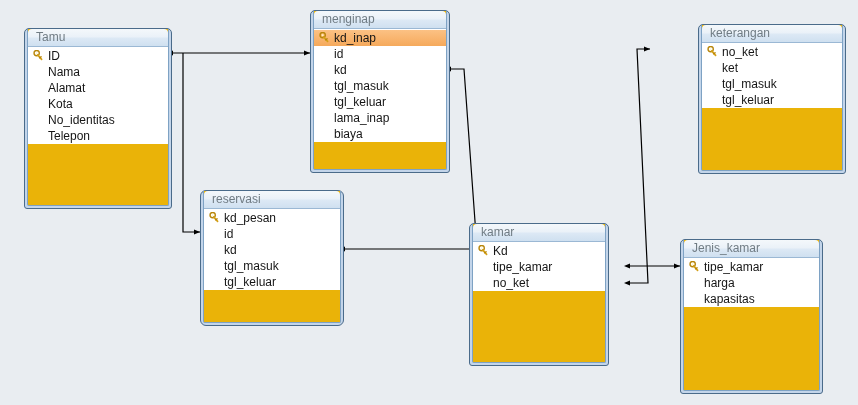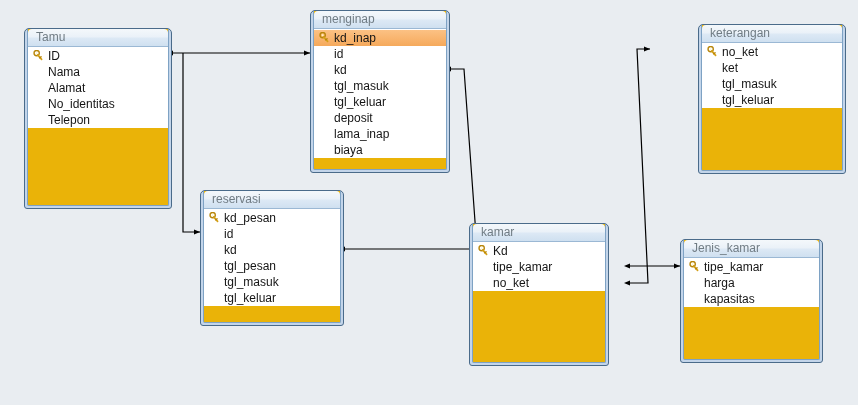--- a/index.html
+++ b/index.html
@@ -132,6 +132,7 @@
               </svg><span>ID</span></div>
             <div class="row"><span>Nama</span></div>
             <div class="row"><span>Alamat</span></div>
+            <div class="row"><span>Kota</span></div>
             <div class="row"><span>No_identitas</span></div>
             <div class="row"><span>Telepon</span></div>
           </div>

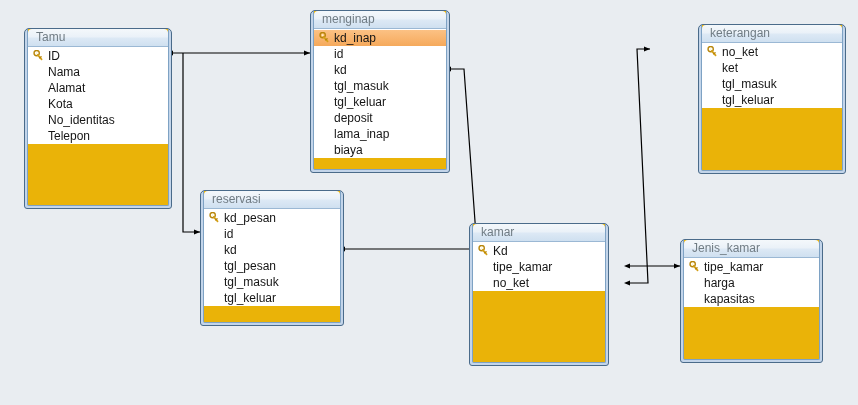--- a/index.html
+++ b/index.html
@@ -152,7 +152,6 @@
             <div class="row"><span>kd</span></div>
             <div class="row"><span>tgl_masuk</span></div>
             <div class="row"><span>tgl_keluar</span></div>
-            <div class="row"><span>deposit</span></div>
             <div class="row"><span>lama_inap</span></div>
             <div class="row"><span>biaya</span></div>
           </div>

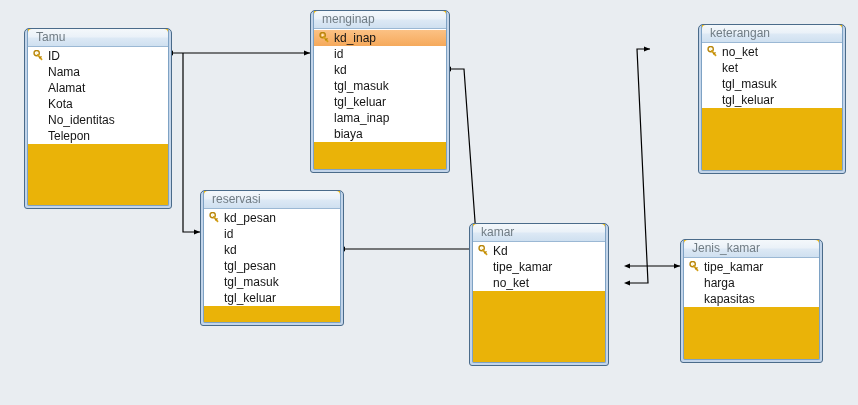--- a/index.html
+++ b/index.html
@@ -173,7 +173,7 @@
           </div>
         </div>
       </div>
-      <div class="entity" style="left: 200px; top: 190px; width: 144px; height: 136px;">
+      <div class="entity" style="left: 200px; top: 190px; width: 144px; height: 136px; border-radius: 6px;">
         <div class="entity-inner">
           <div class="entity-title">reservasi</div>
           <div class="rows">

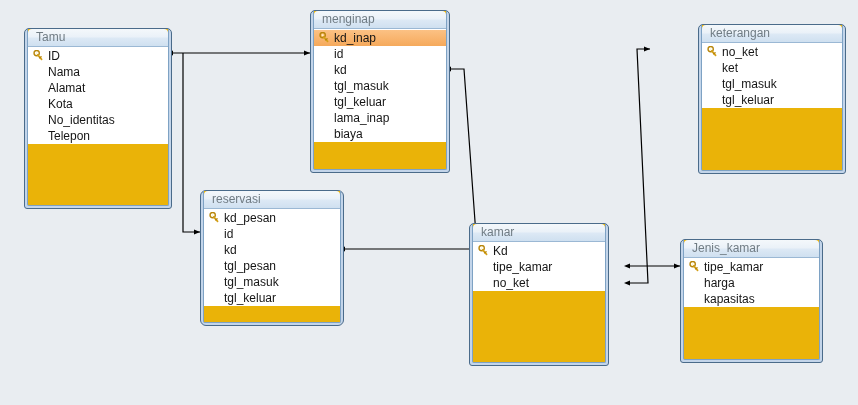--- a/index.html
+++ b/index.html
@@ -206,7 +206,7 @@
           </div>
         </div>
       </div>
-      <div class="entity" style="left: 680px; top: 239px; width: 143px; height: 124px;">
+      <div class="entity" style="left: 680px; top: 239px; width: 143px; height: 155px;">
         <div class="entity-inner">
           <div class="entity-title">Jenis_kamar</div>
           <div class="rows">

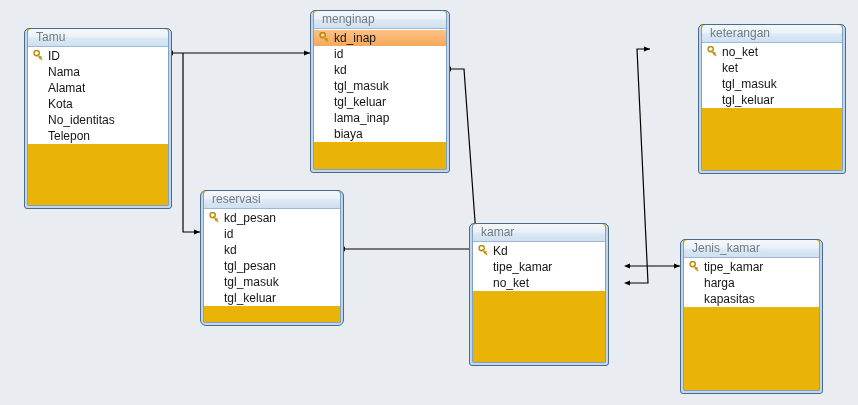--- a/index.html
+++ b/index.html
@@ -185,7 +185,6 @@
               </svg><span>kd_pesan</span></div>
             <div class="row"><span>id</span></div>
             <div class="row"><span>kd</span></div>
-            <div class="row"><span>tgl_pesan</span></div>
             <div class="row"><span>tgl_masuk</span></div>
             <div class="row"><span>tgl_keluar</span></div>
           </div>

